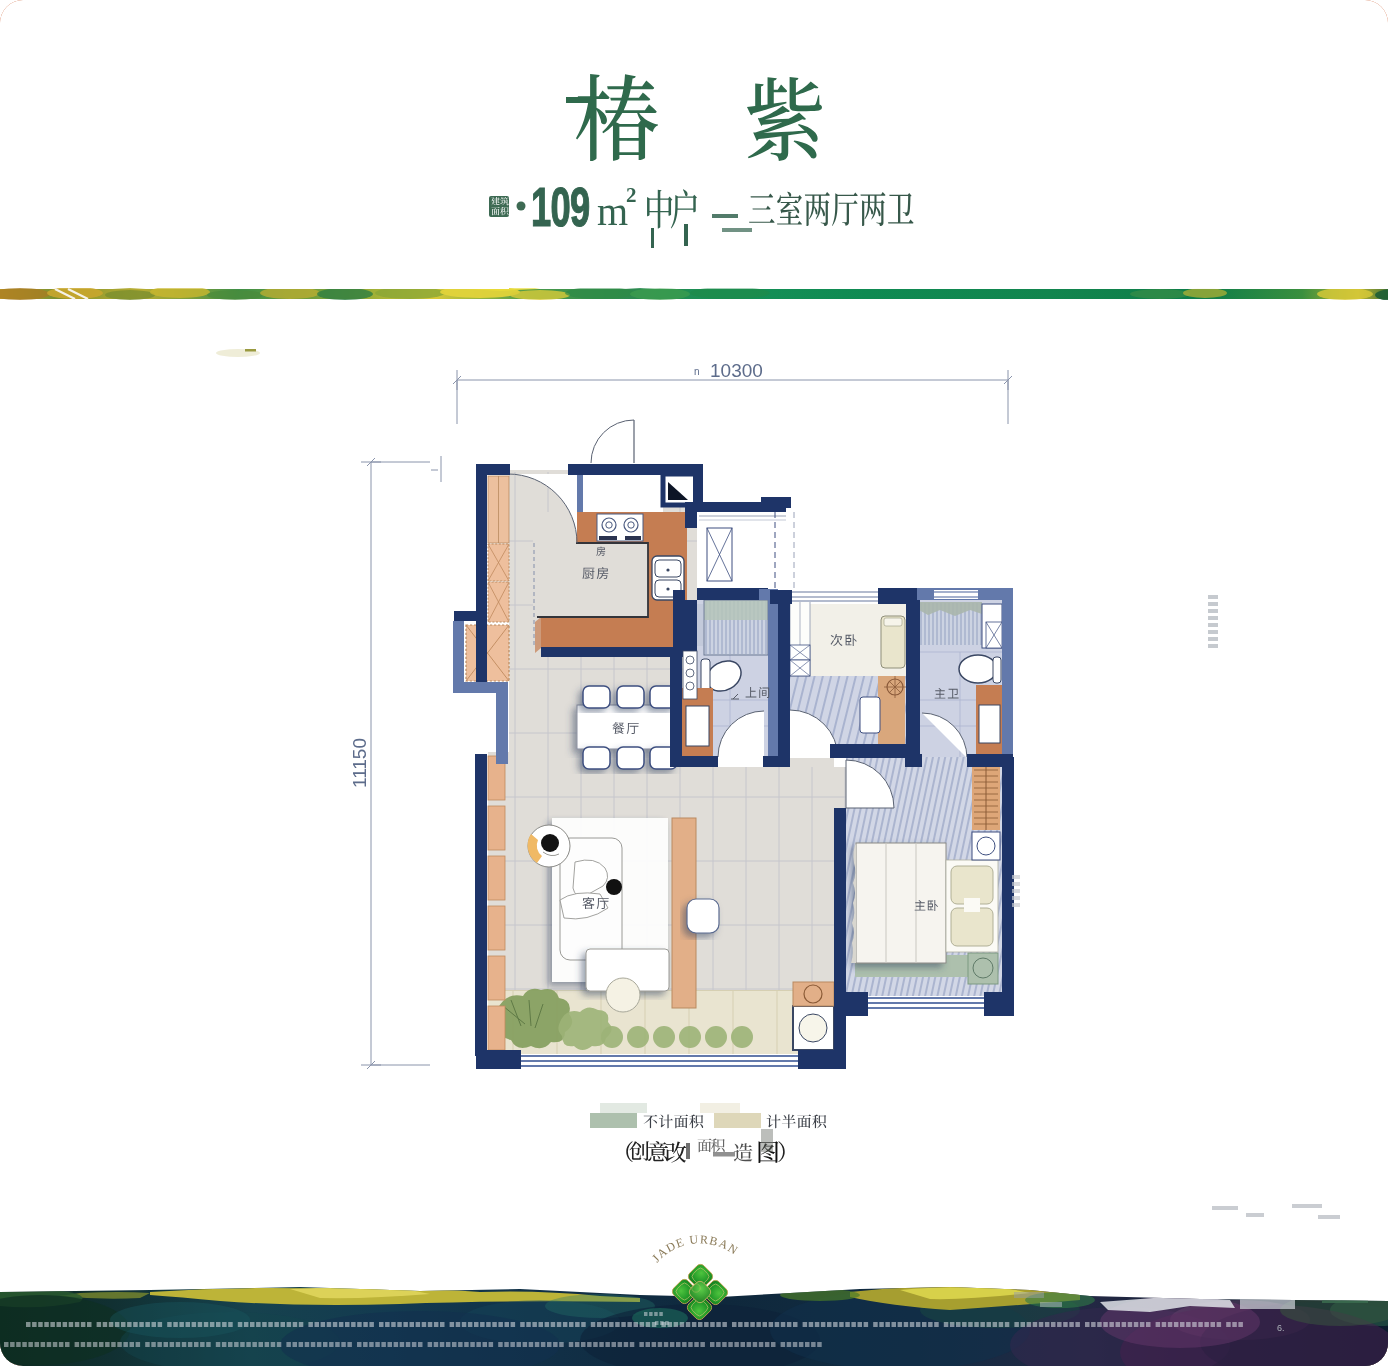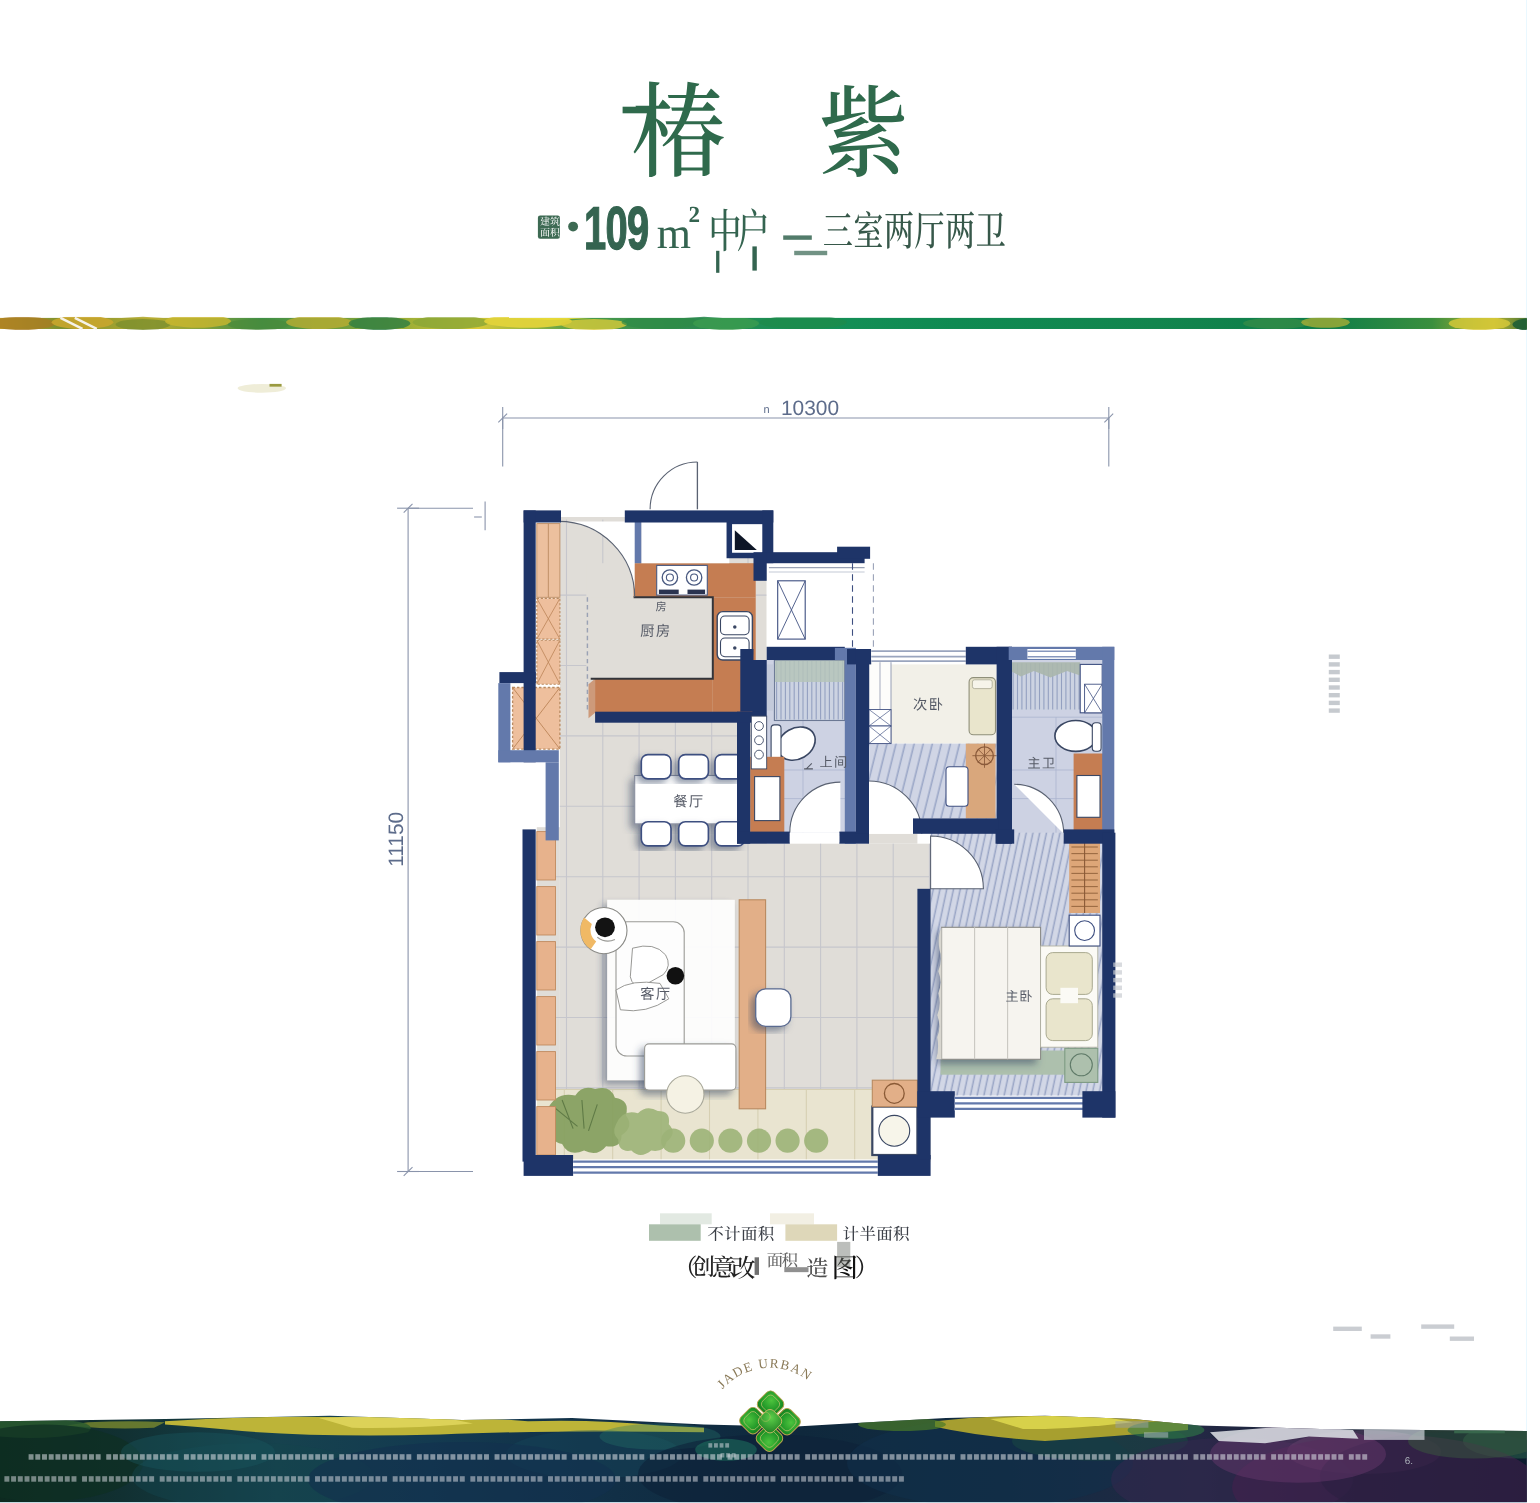--- a/index.html
+++ b/index.html
@@ -2,7 +2,7 @@
 <html><head><meta charset="utf-8"><title>椿紫户型图</title>
 <style>
 html,body{margin:0;padding:0;background:#ffffff;}
-#page{position:relative;width:1388px;height:1366px;background:#7dd3fc;overflow:hidden;}
+#page{position:relative;width:1388px;height:1366px;background:#c2410c;overflow:hidden;border-radius:23px;}
 </style></head>
 <body>
 <div id="page">

